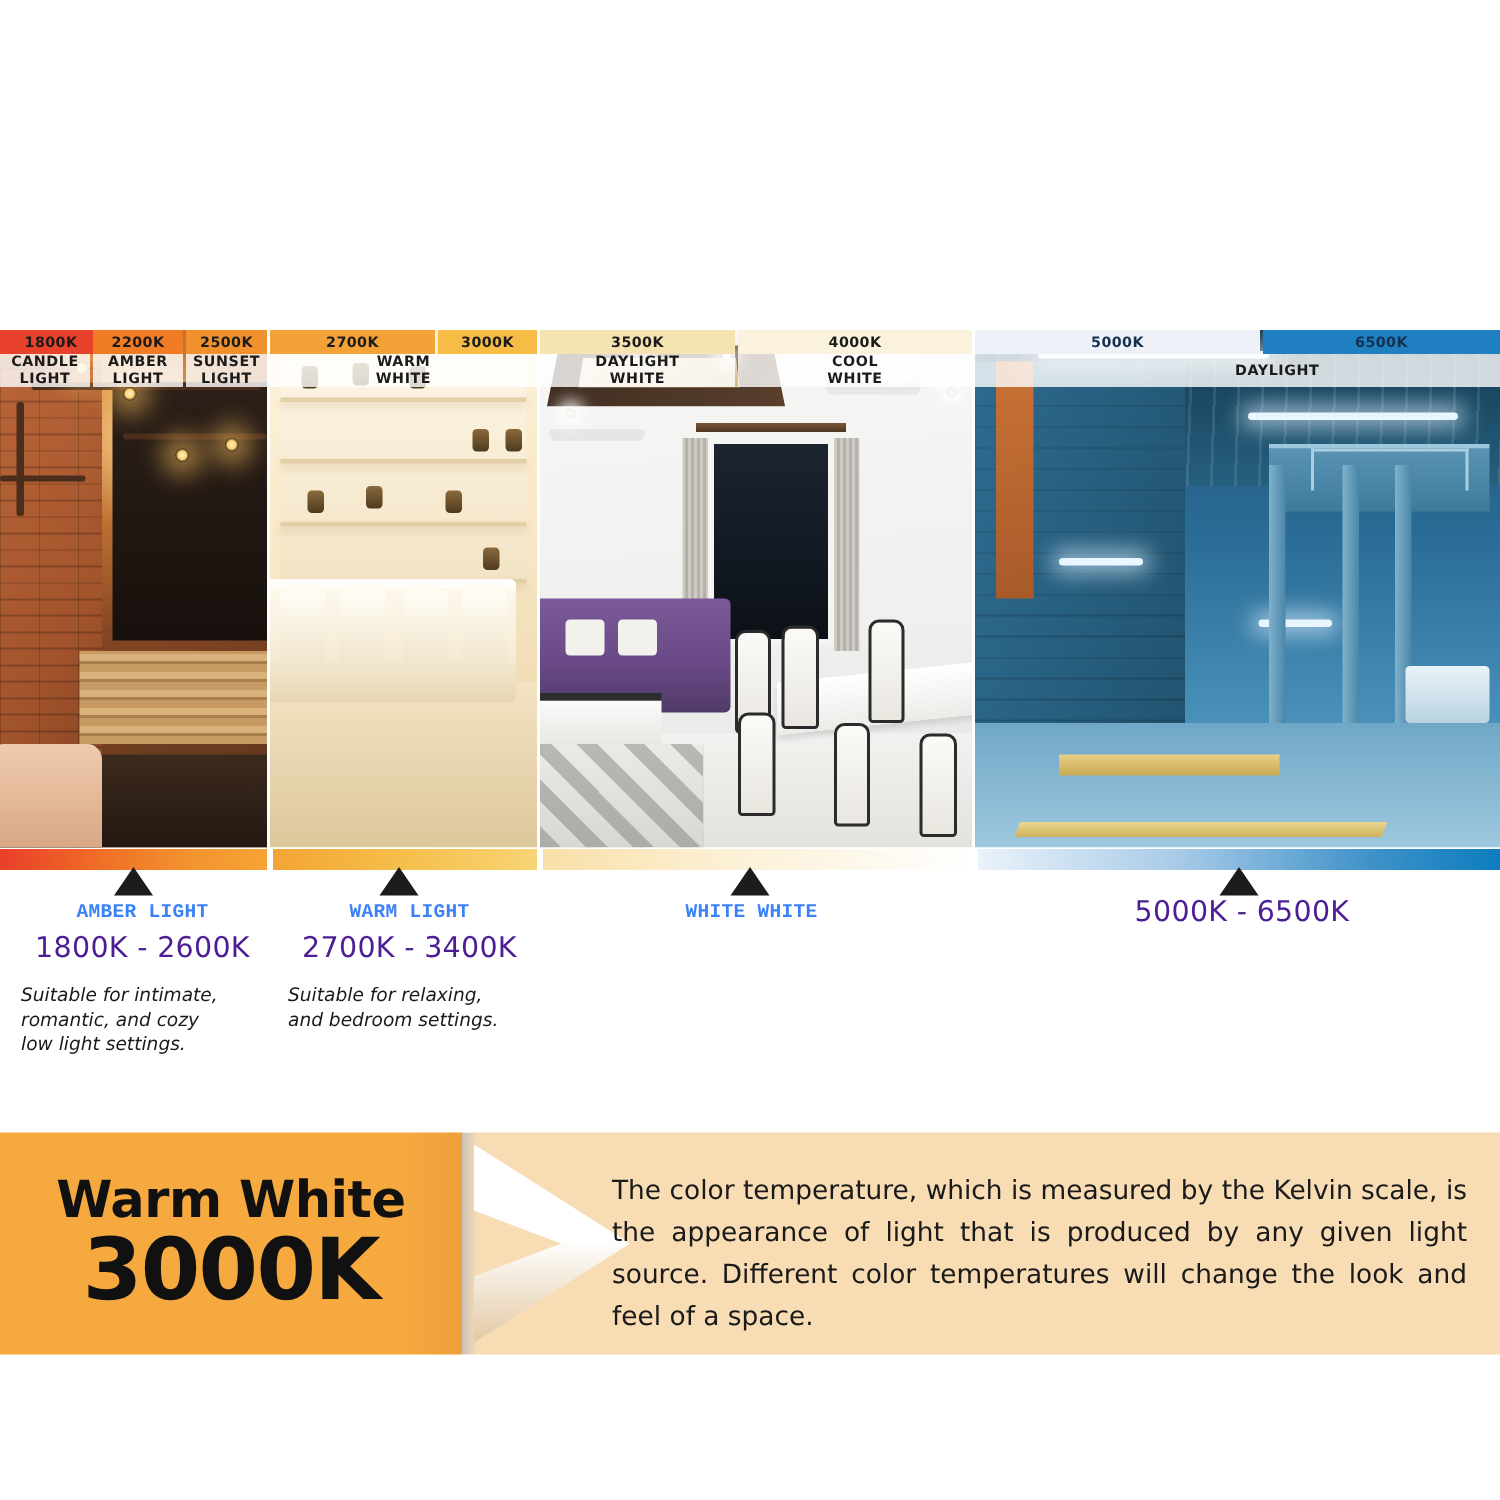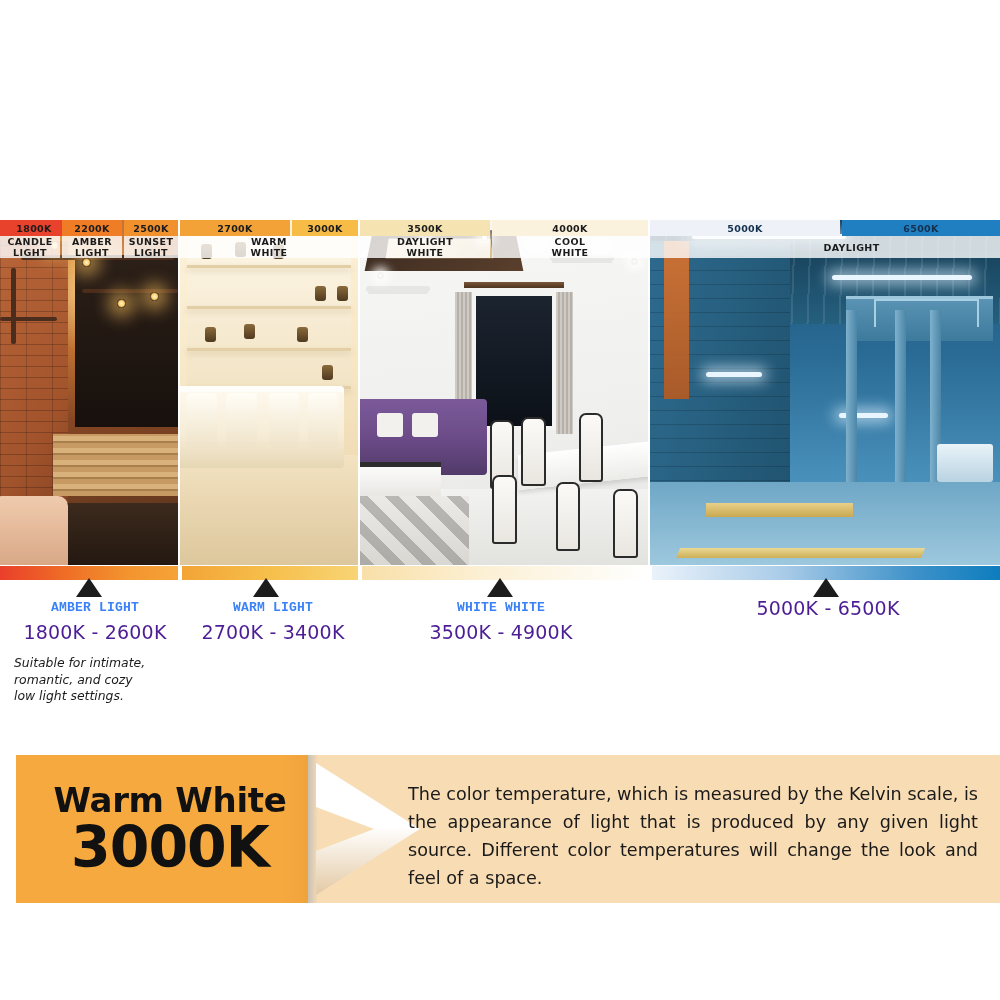--- a/index.html
+++ b/index.html
@@ -489,7 +489,6 @@
       </div>
       <div class="cat" style="left: 390px; width: 222px;">
         <div class="cname">WHITE WHITE</div>
-        <div class="crange">3500K - 4900K</div>
       </div>
       <div class="cat" style="left: 718px; width: 220px;">
         <div class="crange">5000K - 6500K</div>

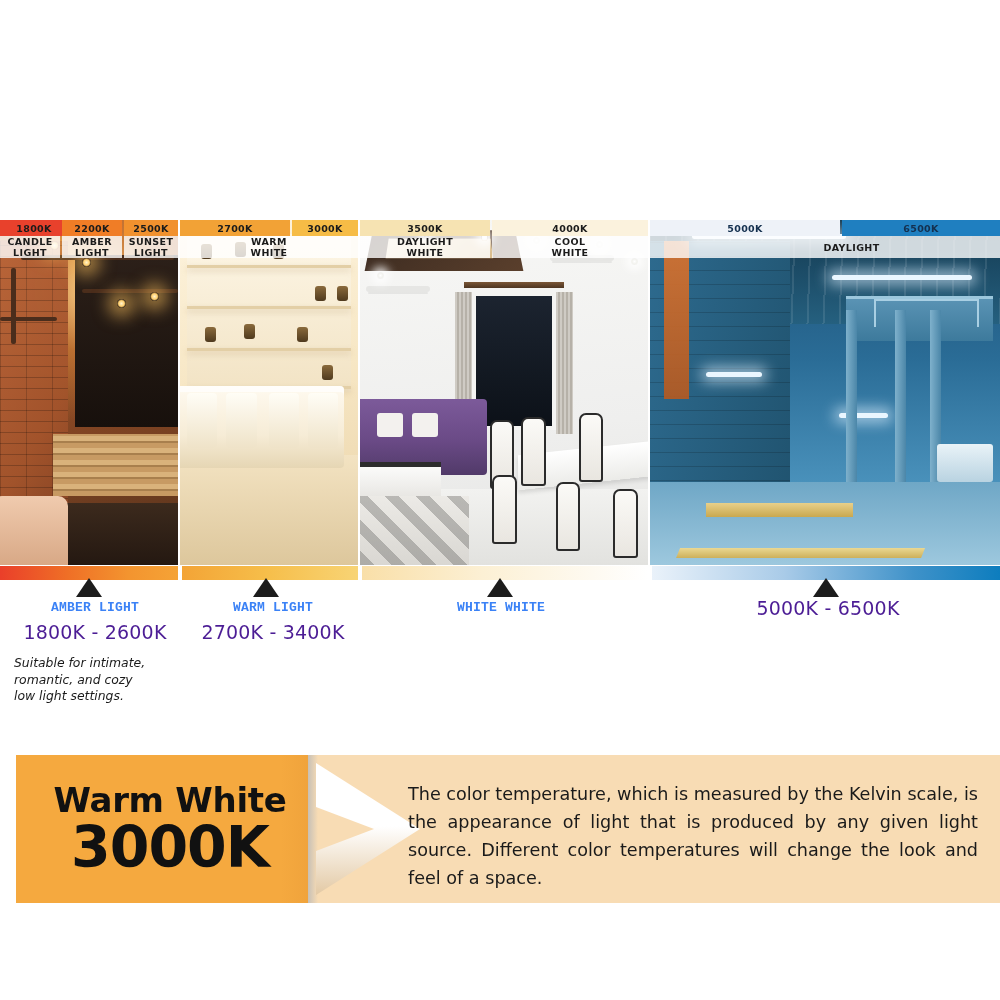--- a/index.html
+++ b/index.html
@@ -486,6 +486,7 @@
       <div class="cat" style="left: 188px; width: 170px;">
         <div class="cname">WARM LIGHT</div>
         <div class="crange">2700K - 3400K</div>
+        <div class="cdesc" style="margin-left: 4px; width: 150px;">Suitable for relaxing, and bedroom settings.</div>
       </div>
       <div class="cat" style="left: 390px; width: 222px;">
         <div class="cname">WHITE WHITE</div>

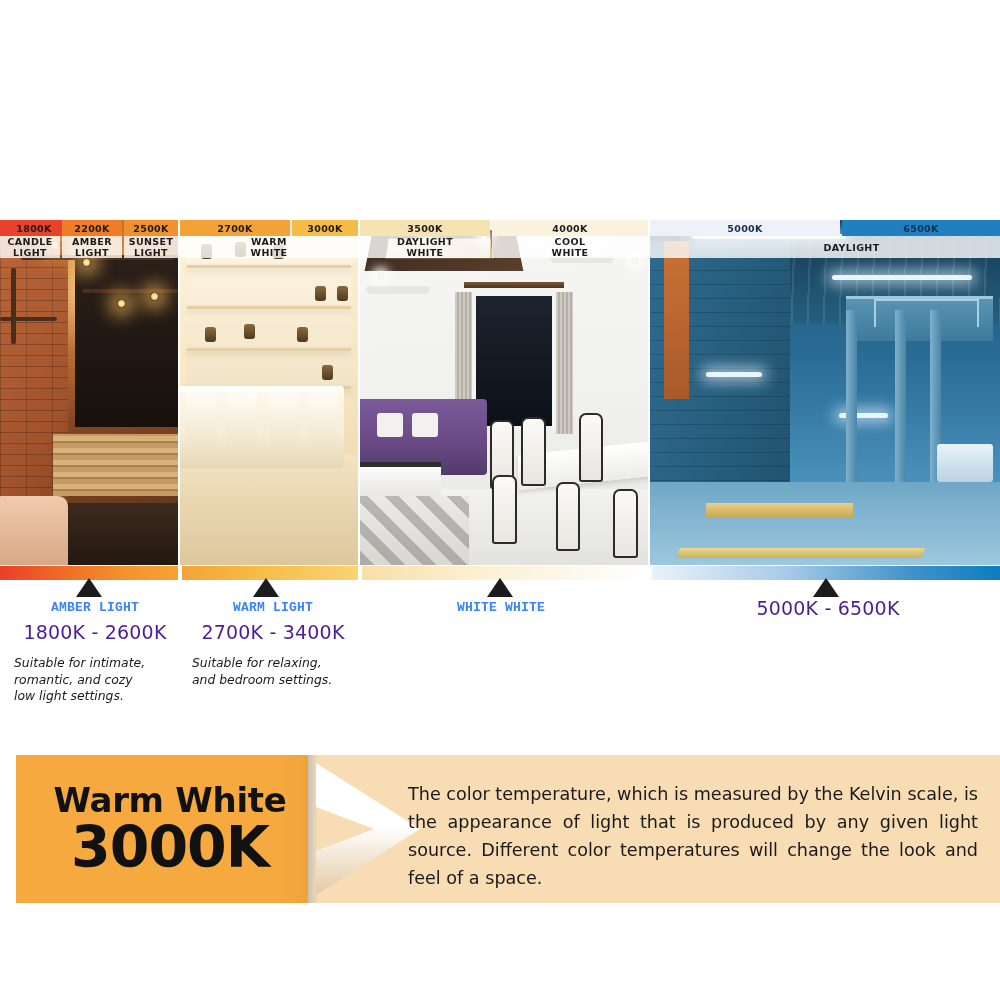--- a/index.html
+++ b/index.html
@@ -291,7 +291,7 @@
   
   .banner { position:absolute; top:755px; left:0; width:1000px; height:148px; }
   .banner-left {
-    position:absolute; left:16px; top:0; width:308px; height:148px;
+    position:absolute; left:0; top:0; width:308px; height:148px;
     background: linear-gradient(90deg,#f5a93f 0%, #f5a93f 86%, #eda03a 100%);
     display:flex; flex-direction:column; align-items:center; justify-content:center;
   }

